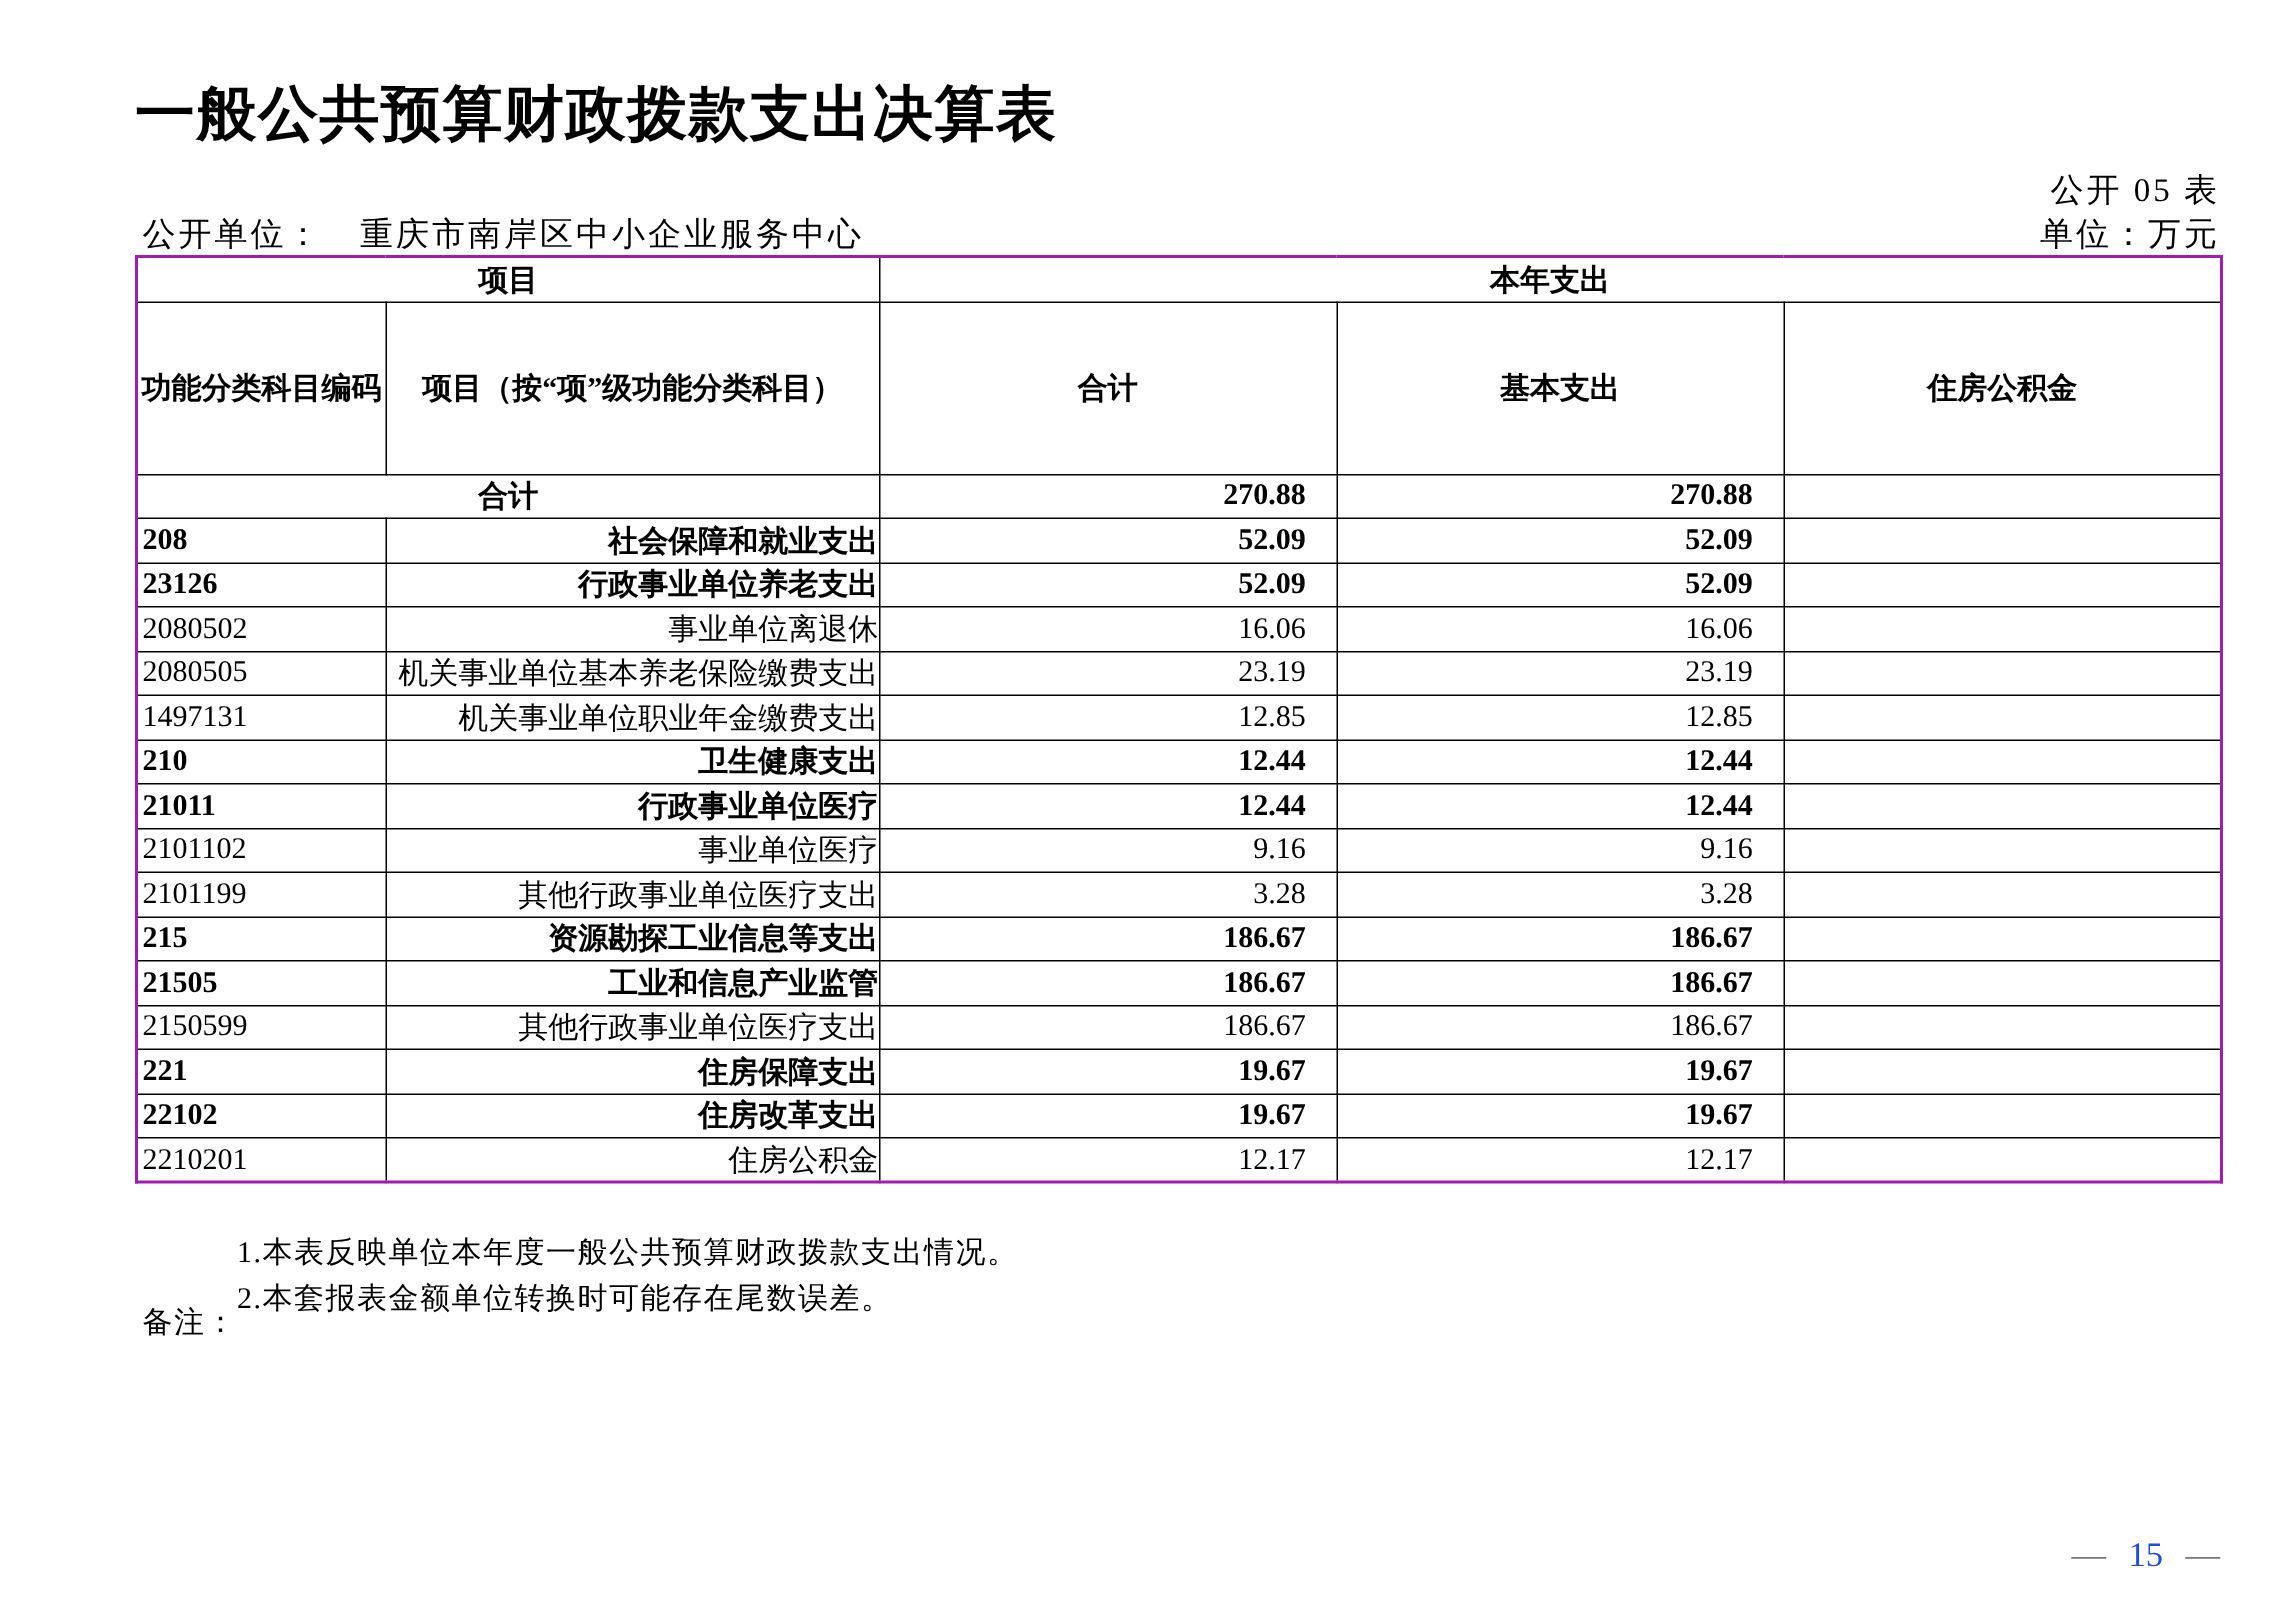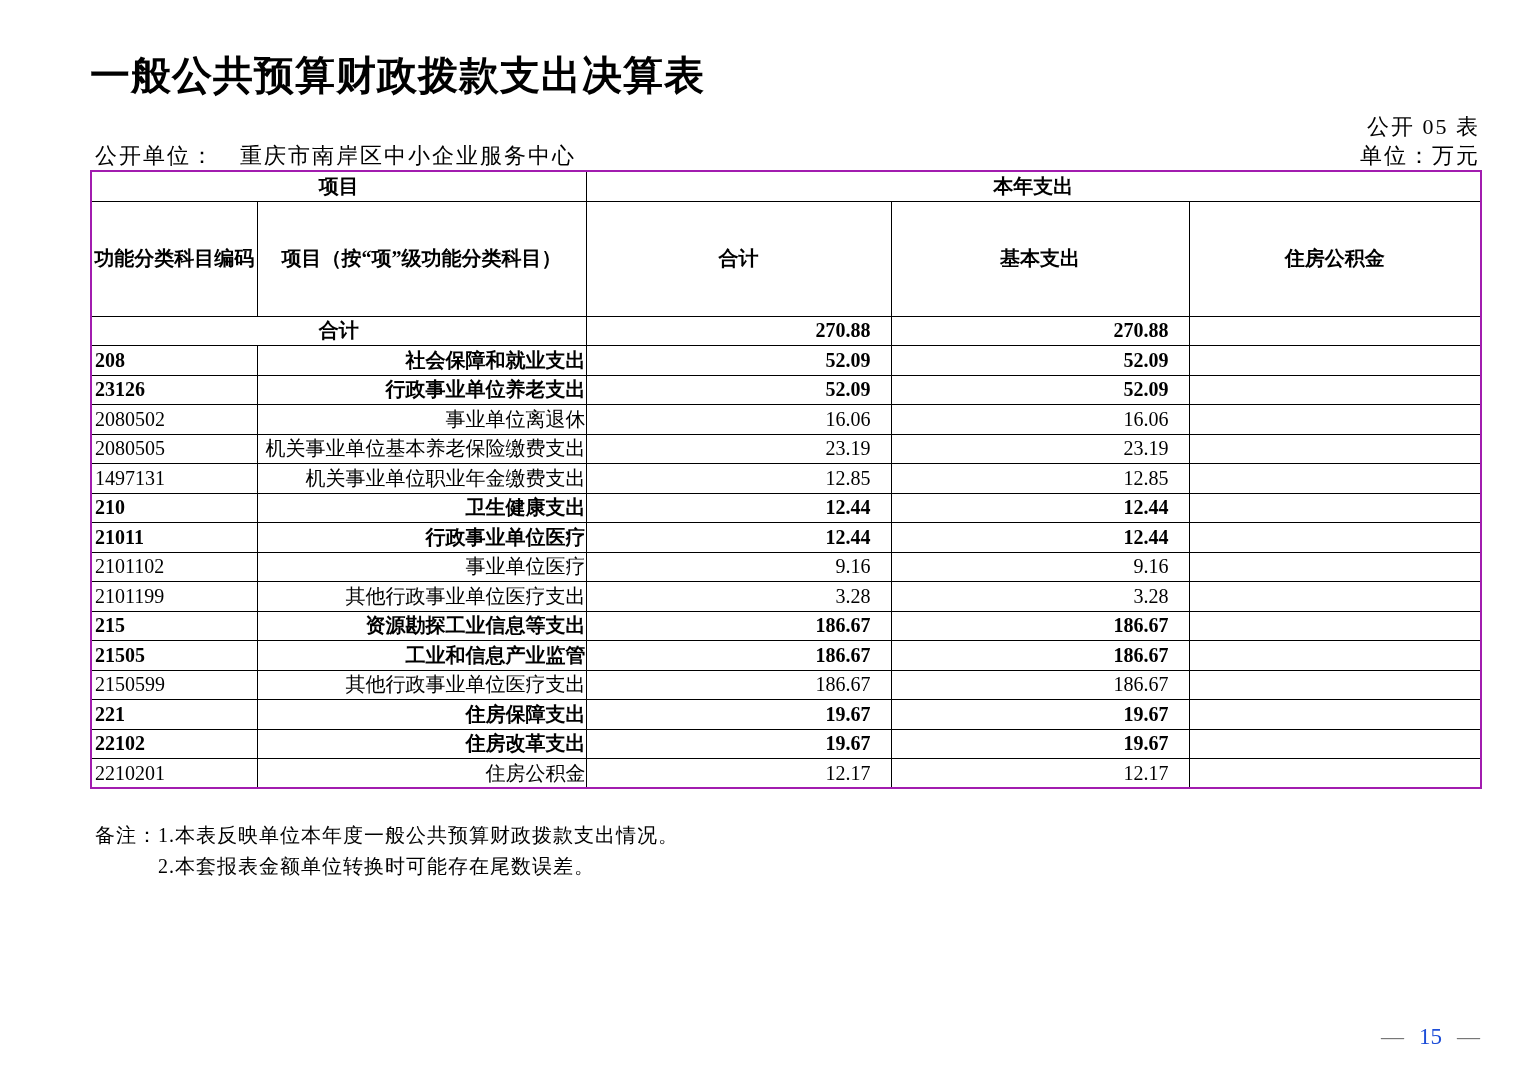--- a/index.html
+++ b/index.html
@@ -48,7 +48,7 @@
     position:absolute;left:95px;top:820px;
     display:flex;font-size:20px;line-height:31px;letter-spacing:1px;
   }
-  .notes-label{white-space:pre;}
+  .notes-label{white-space:pre;margin-top:47px;}
 
   .pageno{
     position:absolute;left:90px;top:1024px;width:1390px;

